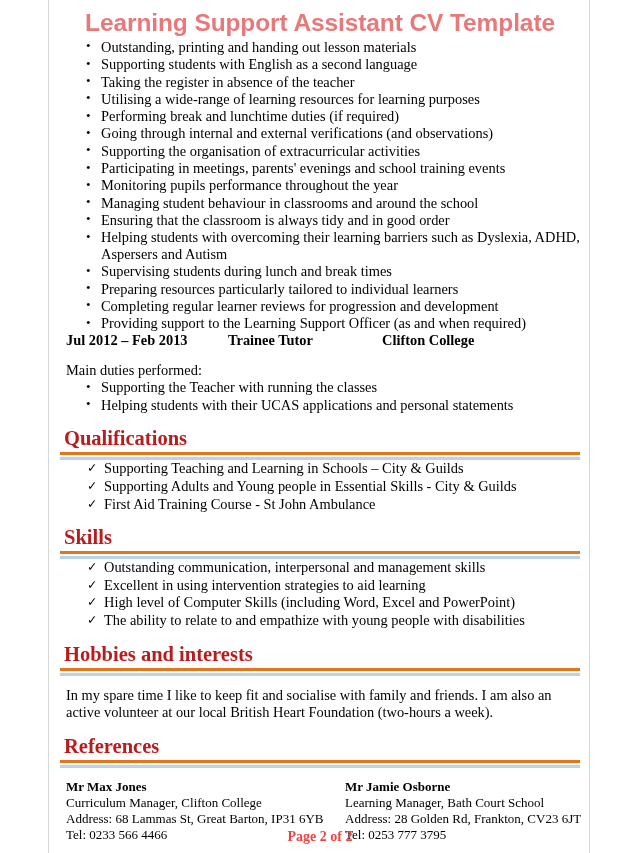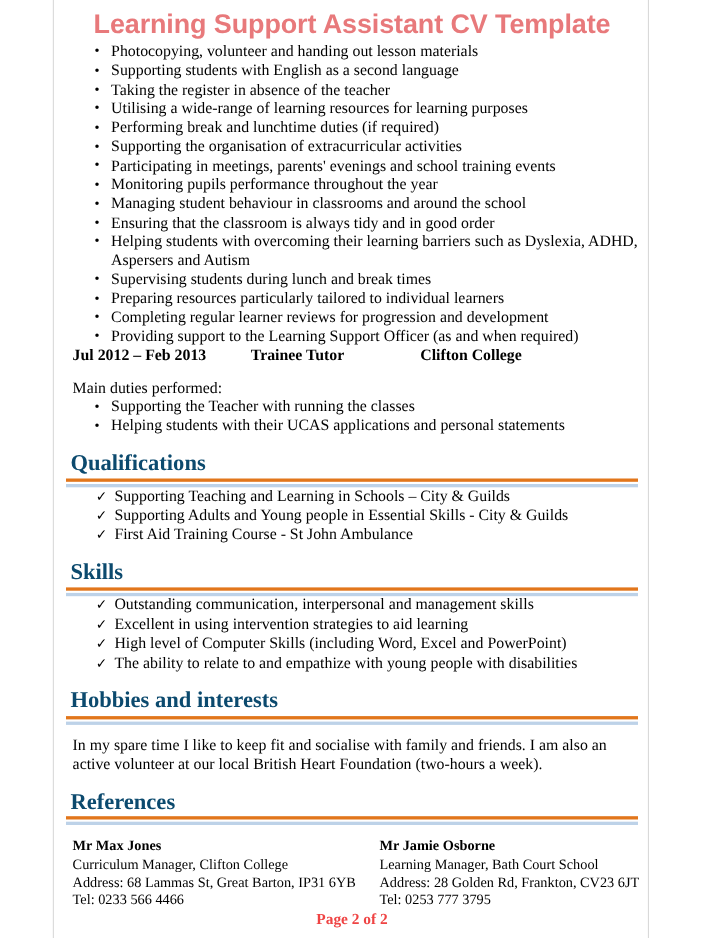--- a/index.html
+++ b/index.html
@@ -181,7 +181,7 @@
     <h1 class="cv-title">Learning Support Assistant CV Template</h1>
 
     <ul class="bullets">
-      <li>Photocopying, volunteer and handing out lesson materials</li>
+      <li>Outstanding, printing and handing out lesson materials</li>
       <li>Supporting students with English as a second language</li>
       <li>Taking the register in absence of the teacher</li>
       <li>Utilising a wide-range of learning resources for learning purposes</li>

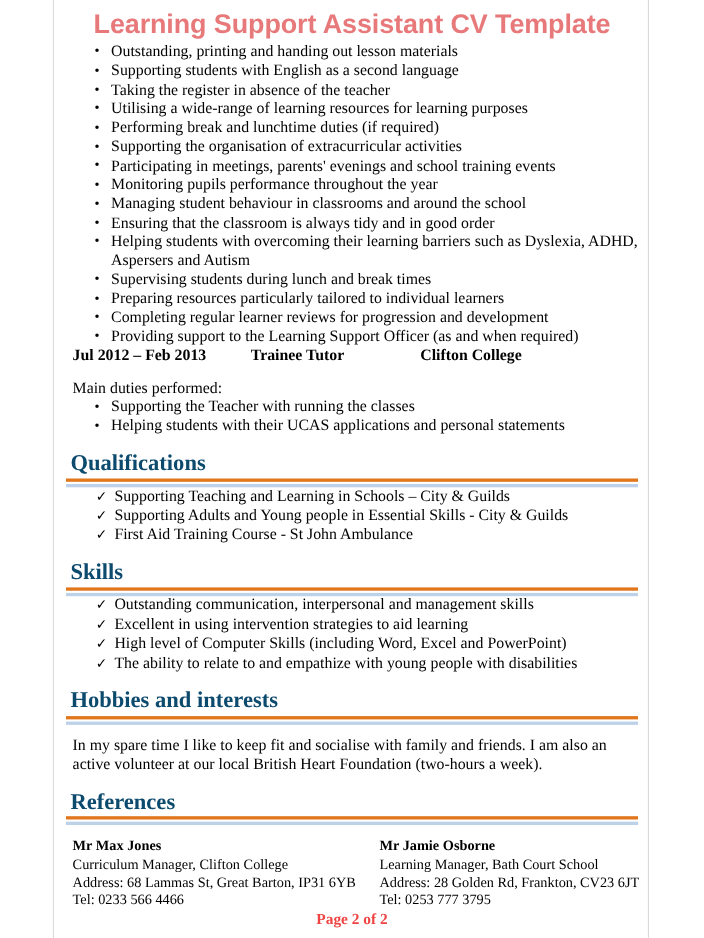--- a/index.html
+++ b/index.html
@@ -186,6 +186,7 @@
       <li>Taking the register in absence of the teacher</li>
       <li>Utilising a wide-range of learning resources for learning purposes</li>
       <li>Performing break and lunchtime duties (if required)</li>
+      <li>Going through internal and external verifications (and observations)</li>
       <li>Supporting the organisation of extracurricular activities</li>
       <li>Participating in meetings, parents' evenings and school training events</li>
       <li>Monitoring pupils performance throughout the year</li>

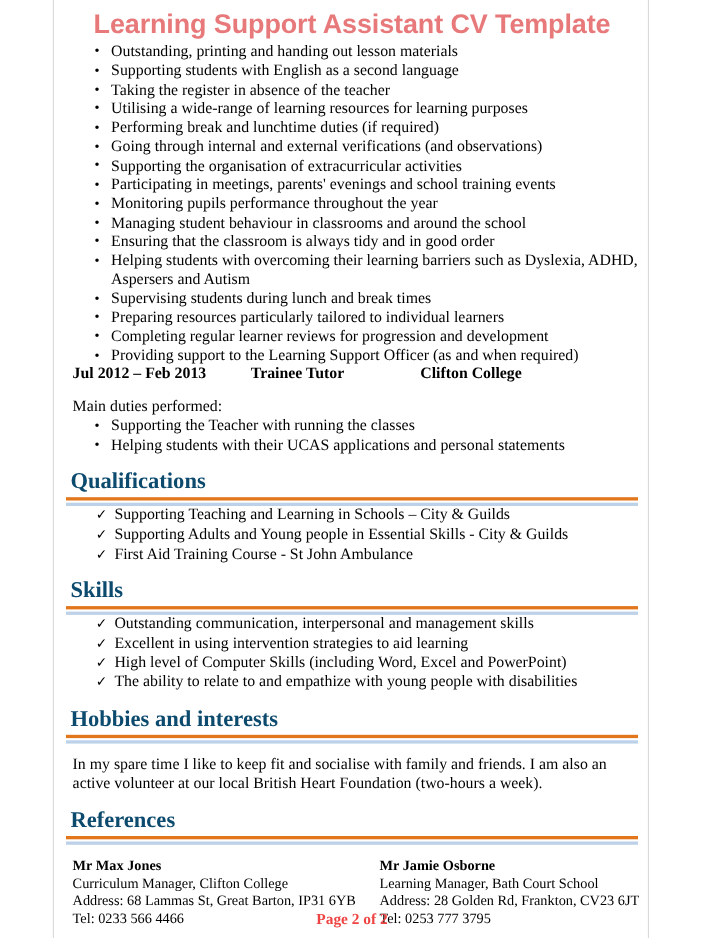--- a/index.html
+++ b/index.html
@@ -121,7 +121,7 @@
     font-family: "Liberation Serif", serif;
     font-weight: bold;
     font-size: 20.5px;
-    color: #0c4a6e;
+    color: #b91c1c;
     margin: 0 0 2px 4px;
     line-height: 1.12;
   }

